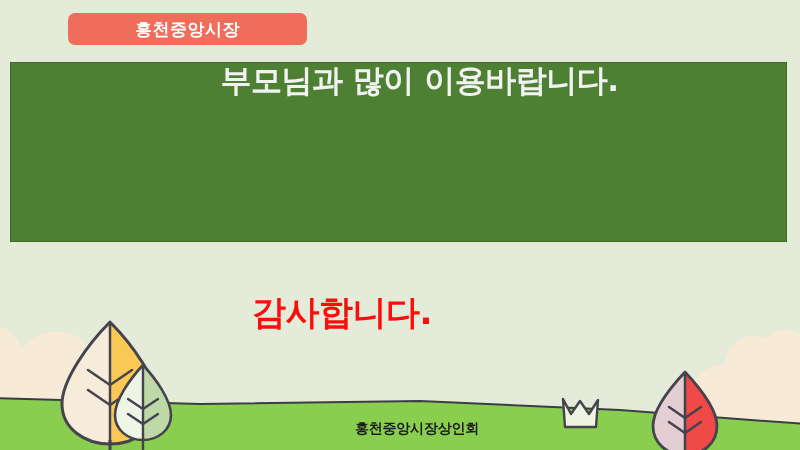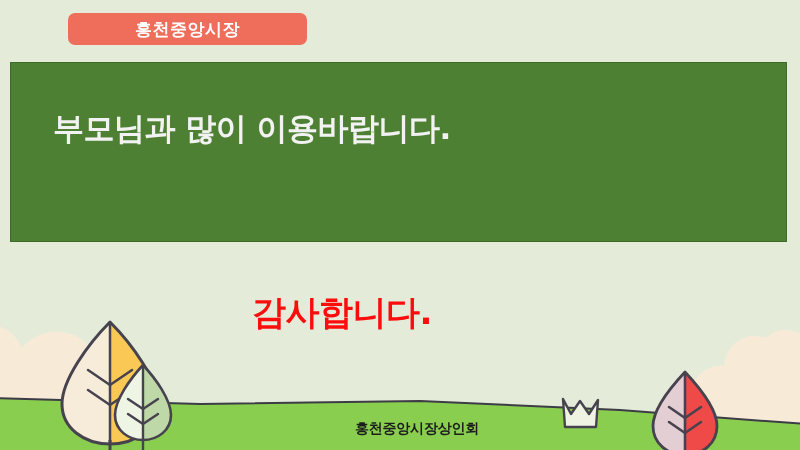--- a/index.html
+++ b/index.html
@@ -66,7 +66,6 @@
     box-sizing: border-box;
     z-index: 4;
     display: flex;
-    flex-direction: column;
     justify-content: center;
     padding: 0 0 0 42px;
   }

